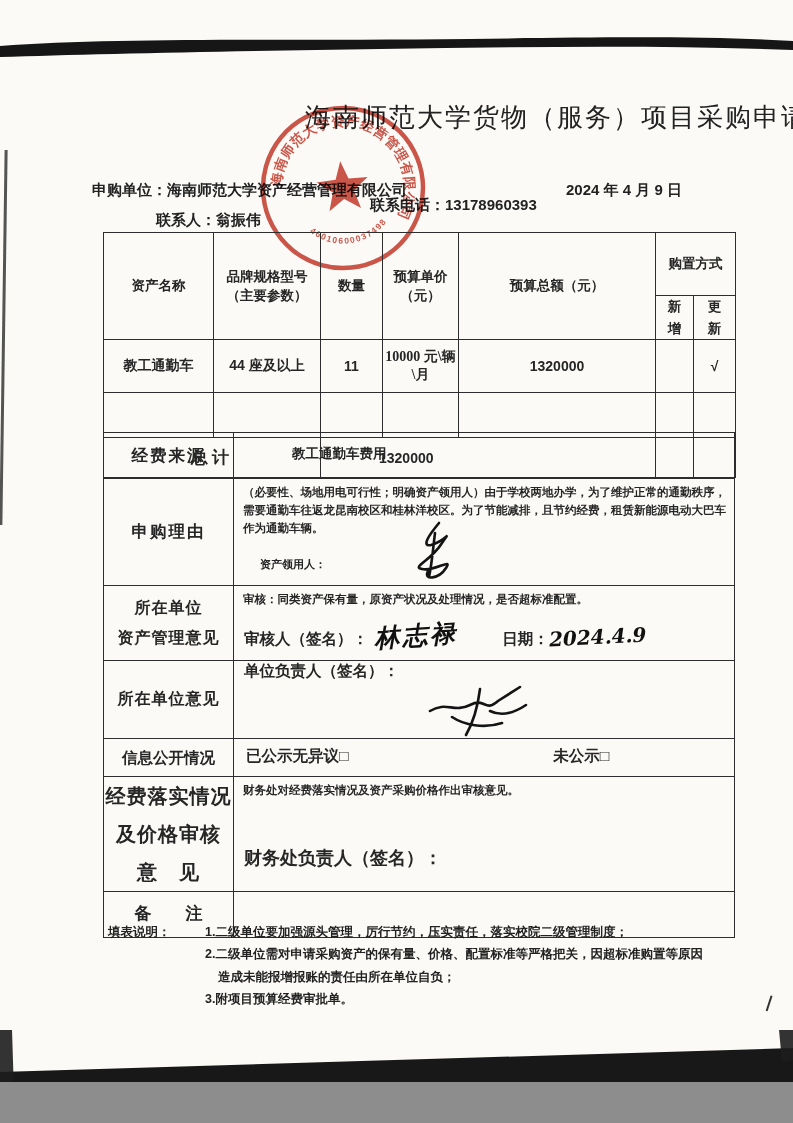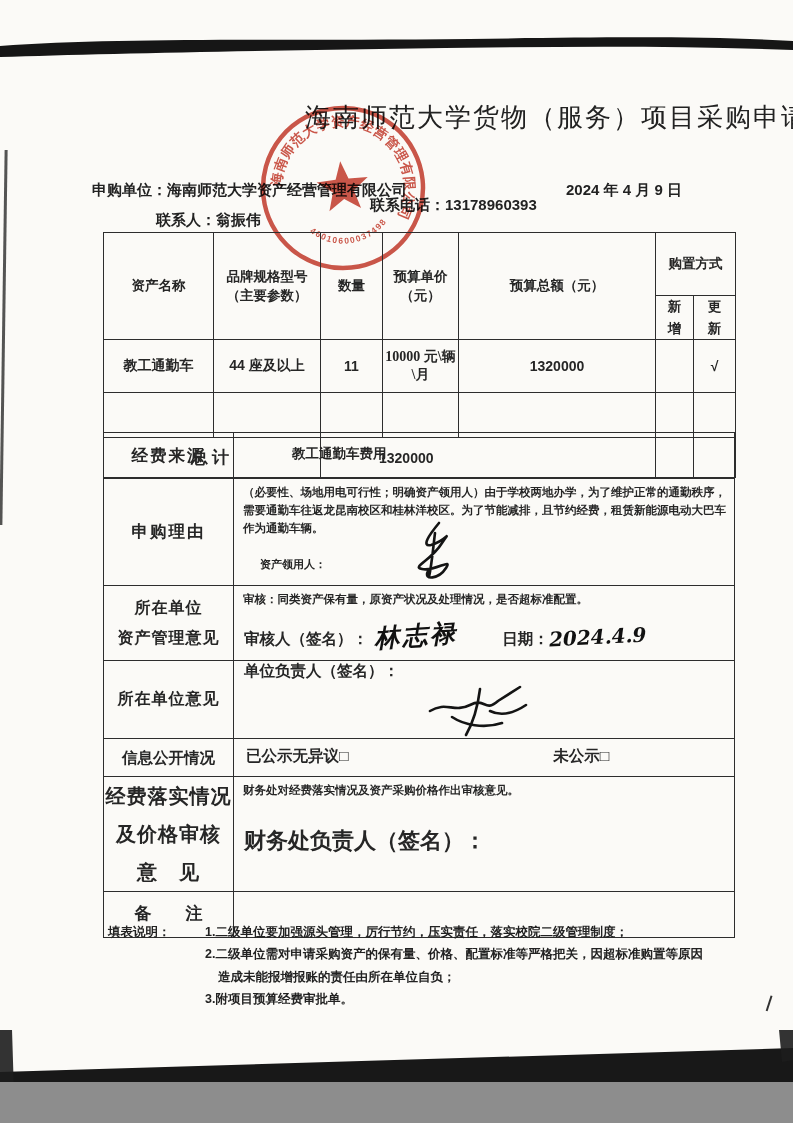--- a/index.html
+++ b/index.html
@@ -194,7 +194,7 @@
       </td>
       <td class="cnt">
         <div class="small-note">财务处对经费落实情况及资产采购价格作出审核意见。</div>
-        <div class="sign-line" style="margin-top:26px;padding-left:10px;font-size:22px">
+        <div class="sign-line" style="margin-top:46px;padding-left:10px;font-size:18px">
           <span>财务处负责人（签名）：</span>
         </div>
       </td>

